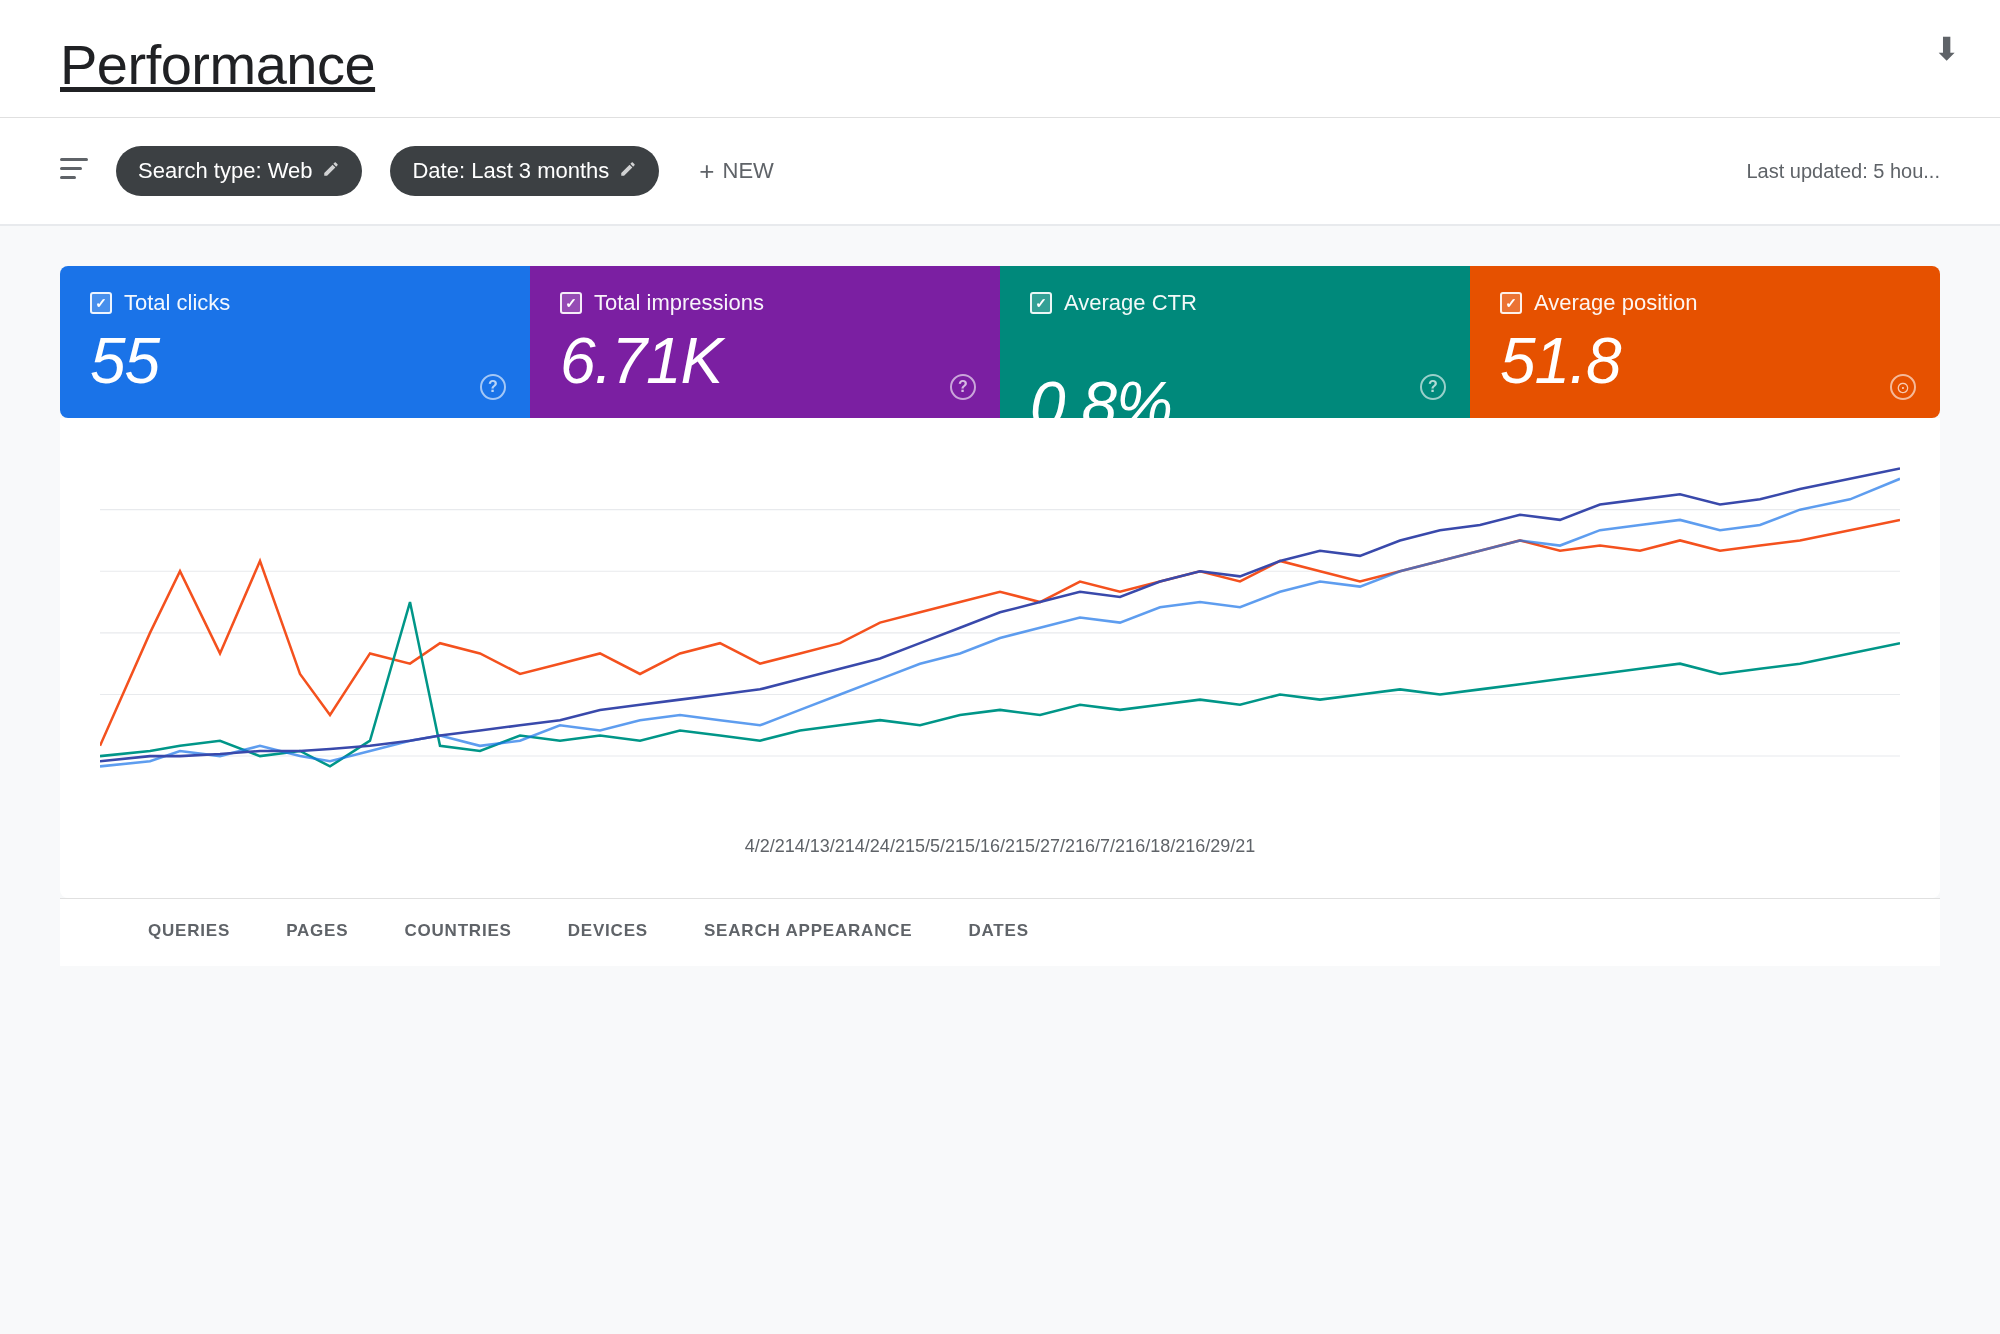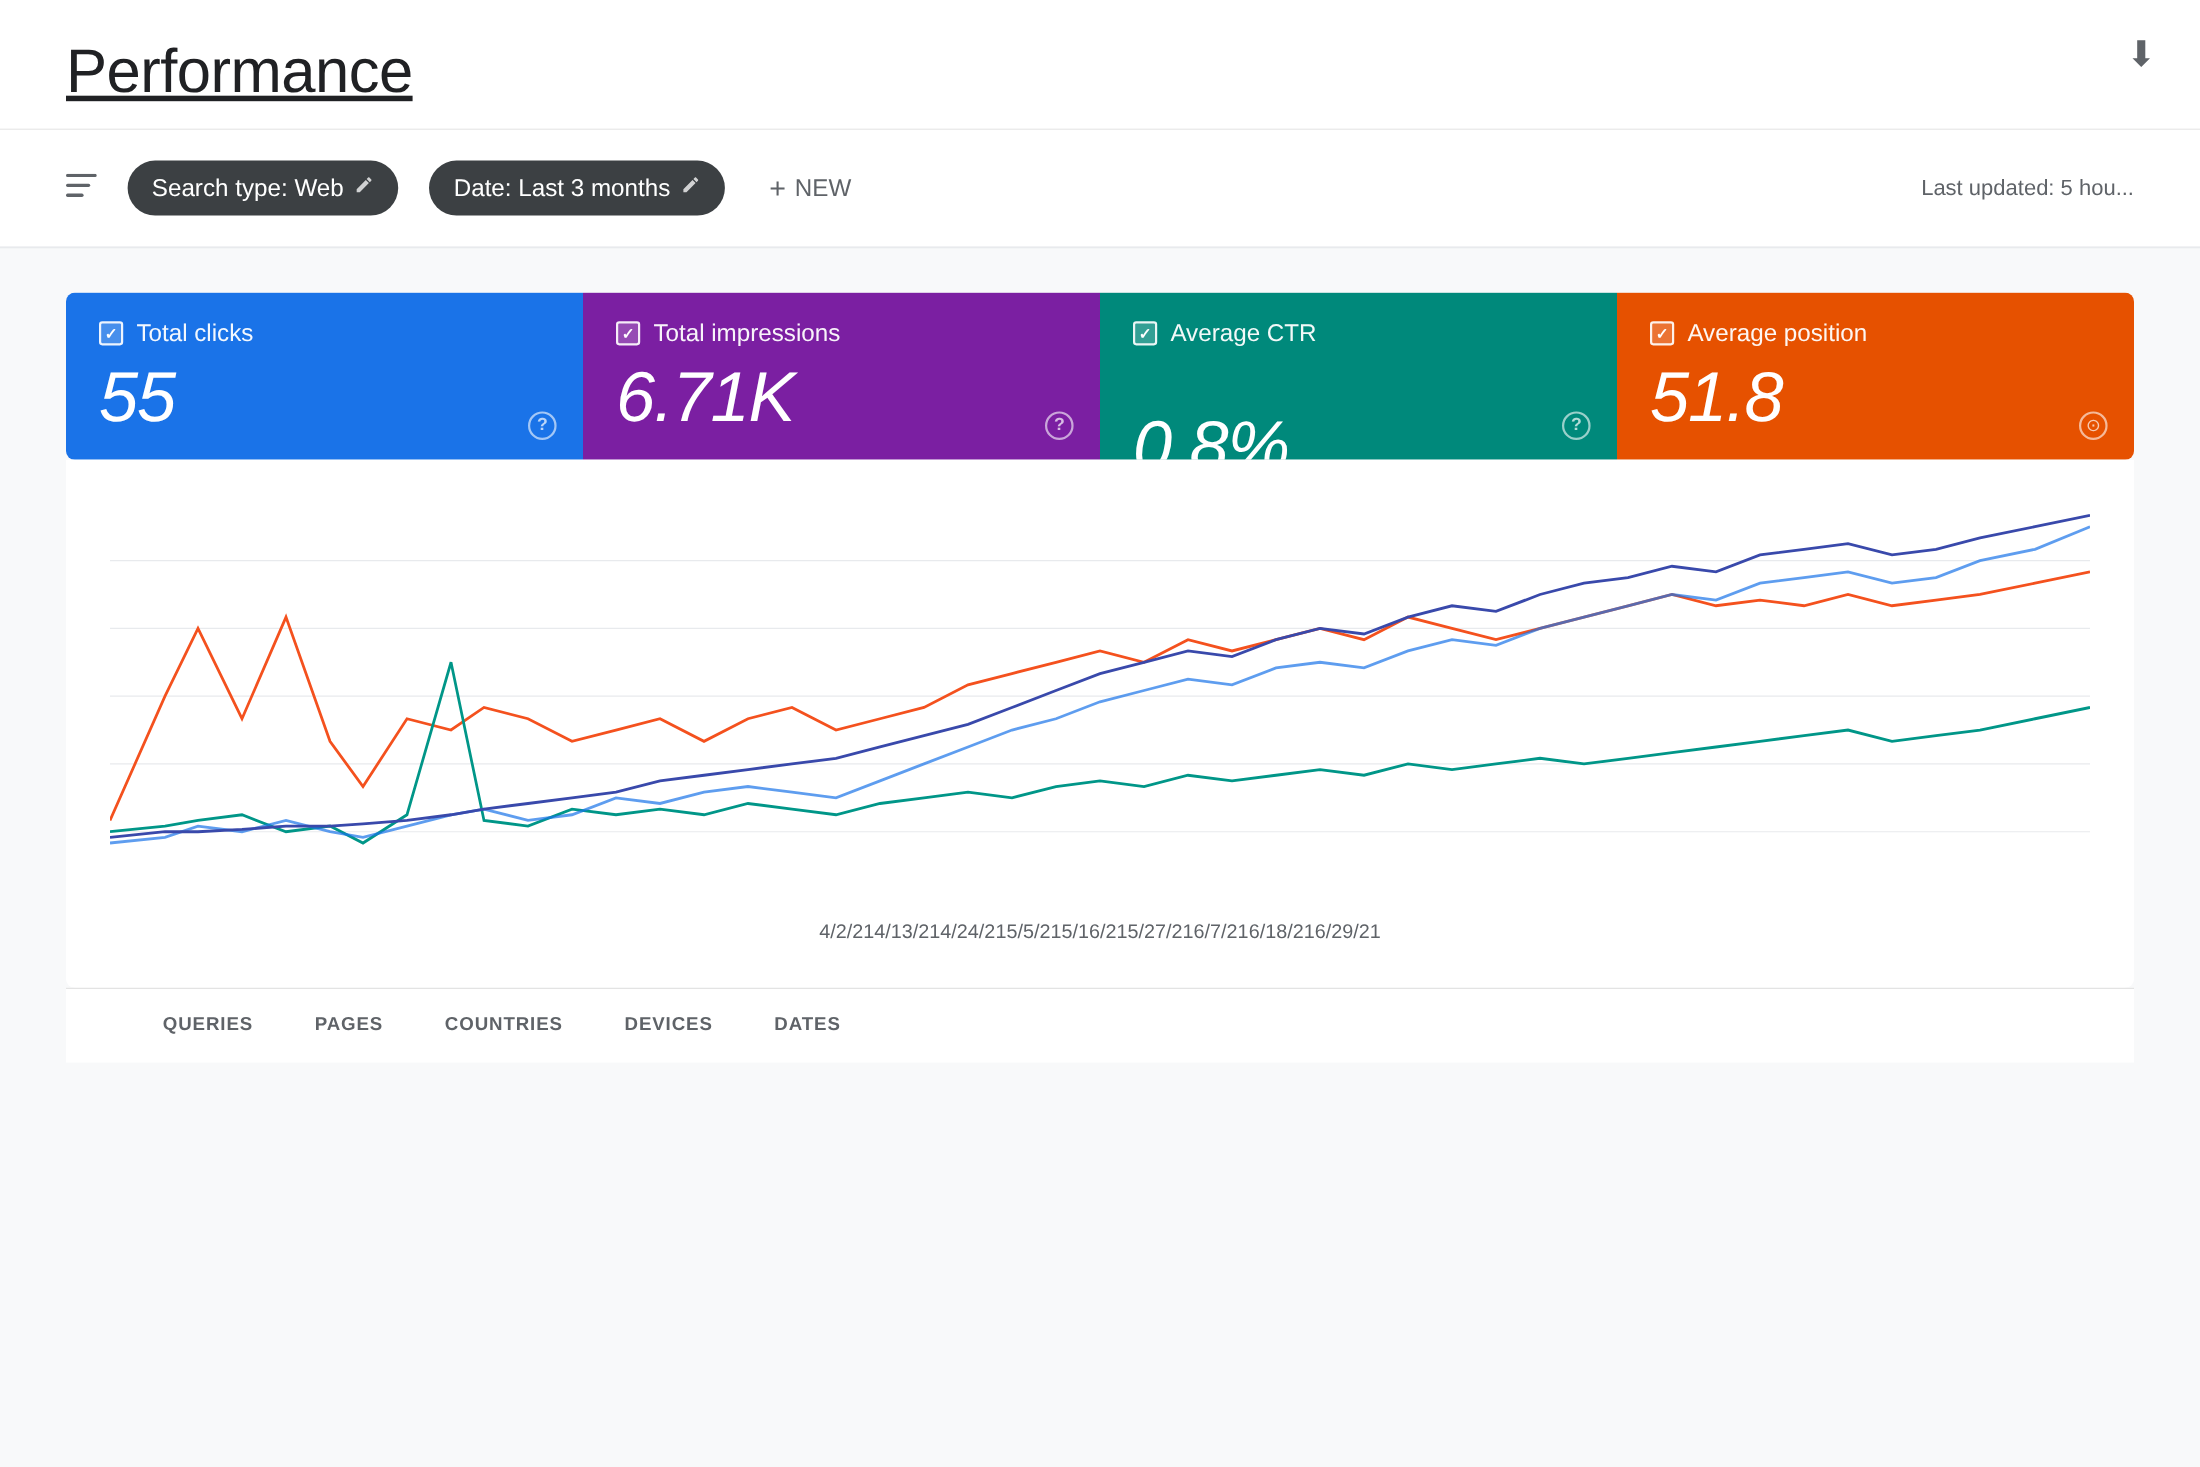--- a/index.html
+++ b/index.html
@@ -576,6 +576,7 @@
       <div class="tab-item">PAGES</div>
       <div class="tab-item">COUNTRIES</div>
       <div class="tab-item">DEVICES</div>
+      <div class="tab-item">SEARCH APPEARANCE</div>
       <div class="tab-item">DATES</div>
     </div>
 

